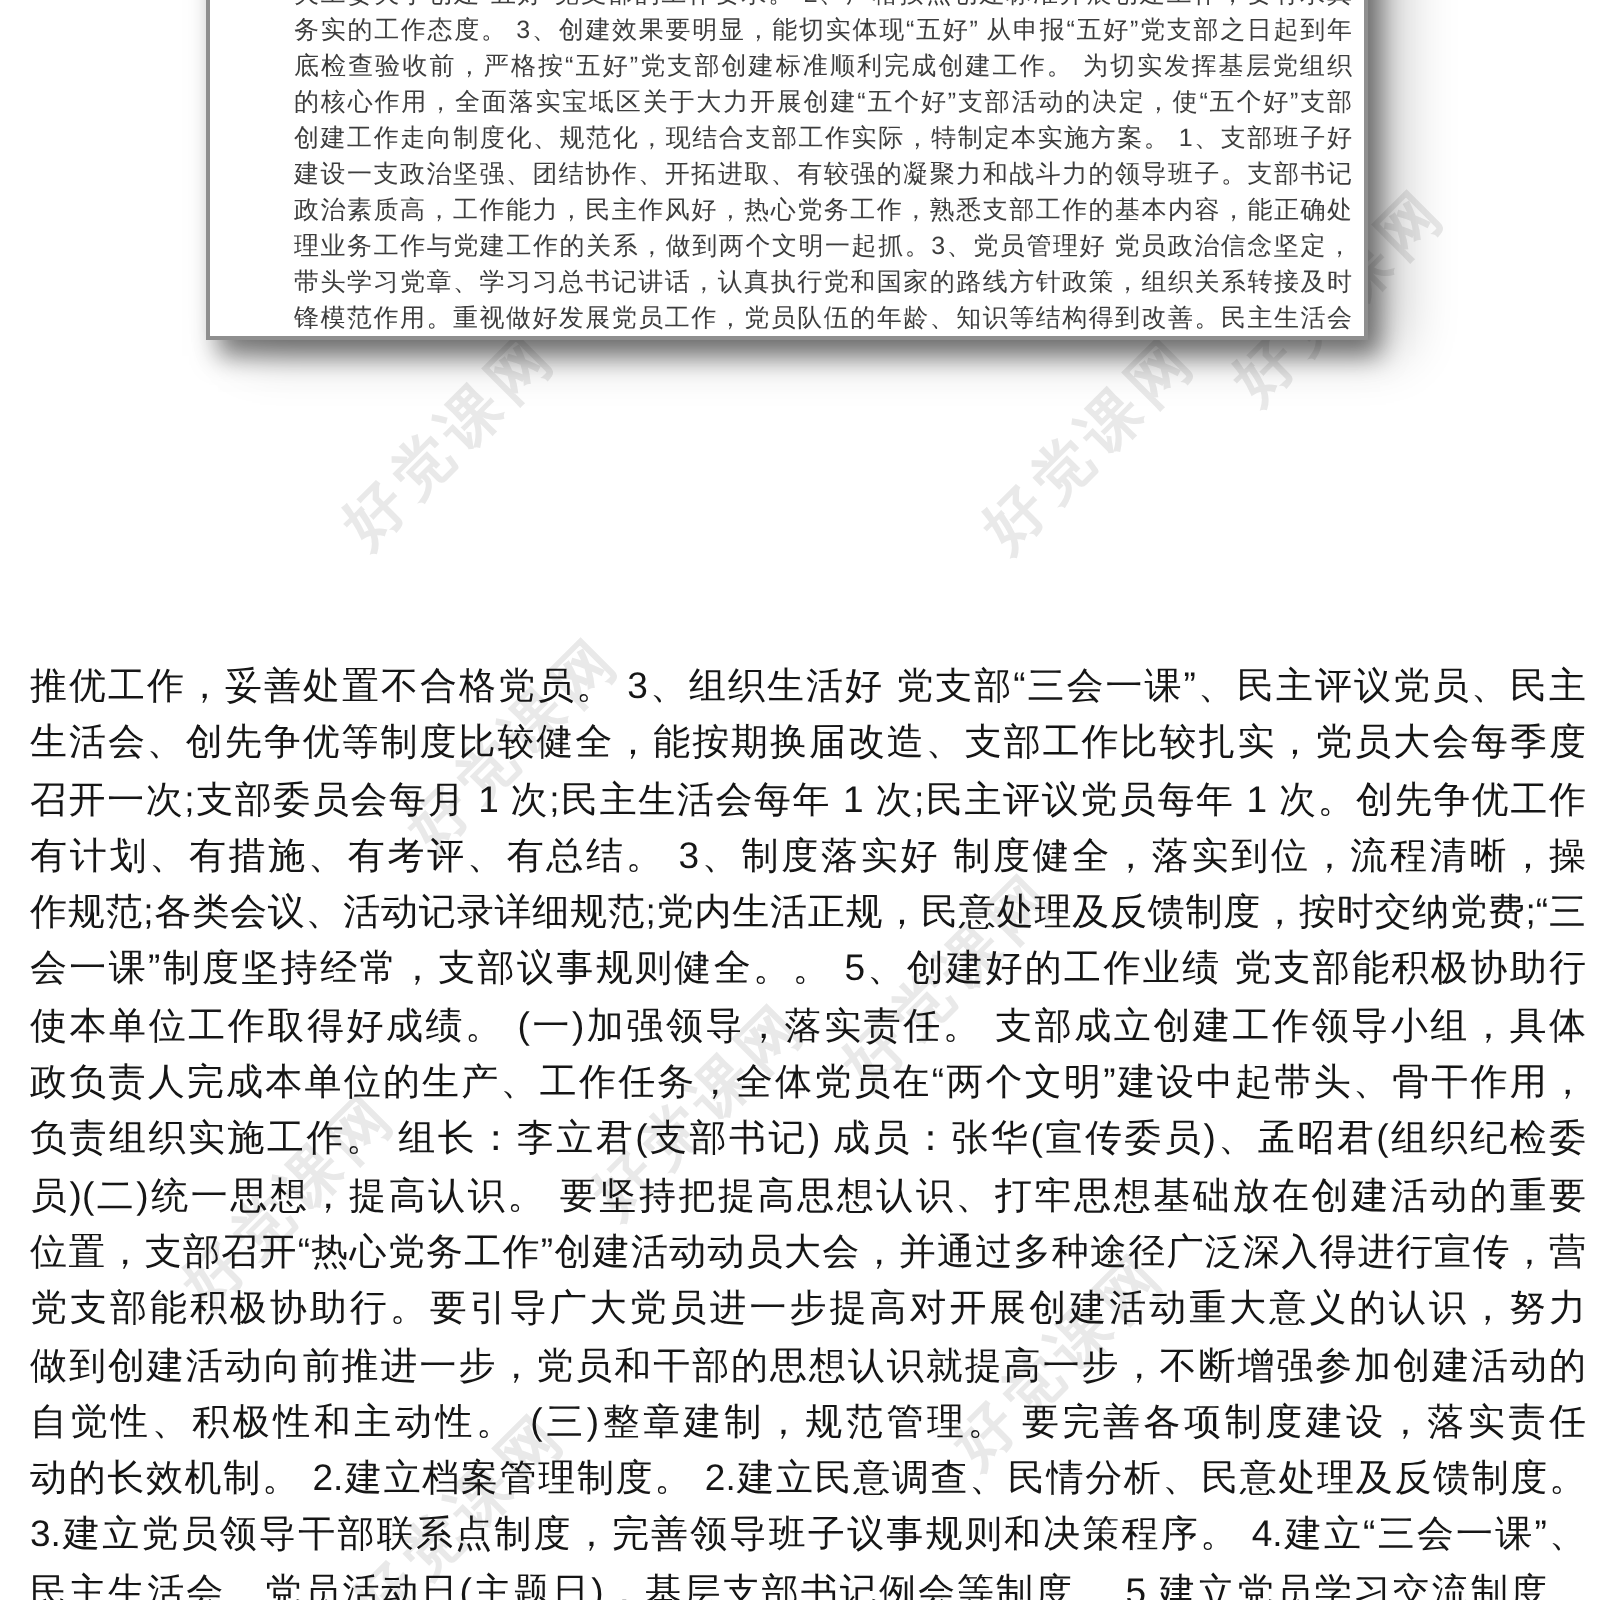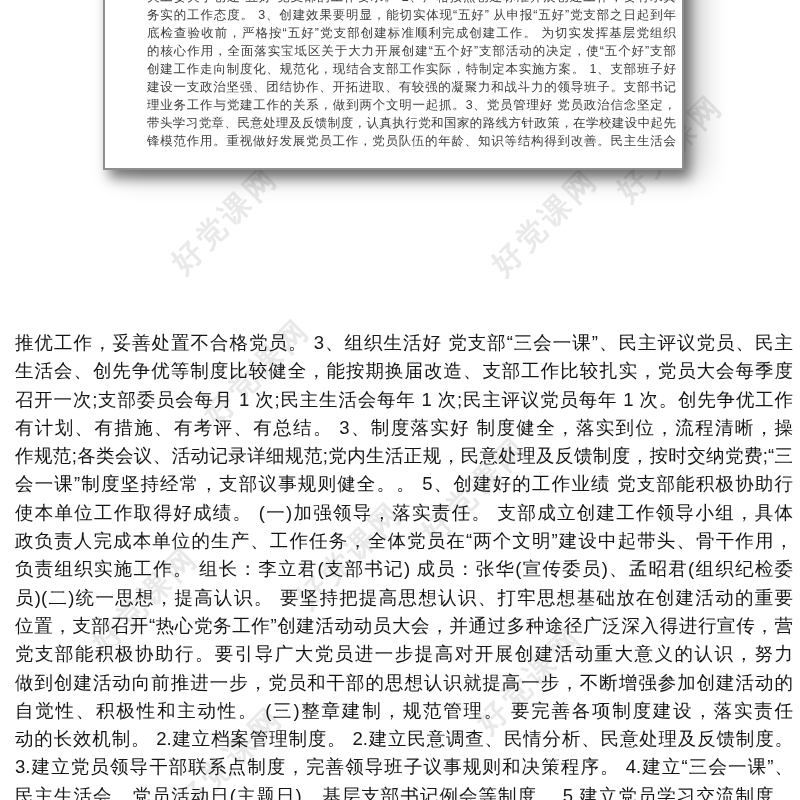--- a/index.html
+++ b/index.html
@@ -99,6 +99,7 @@
       <div class="cline">的核心作用，全面落实宝坻区关于大力开展创建“五个好”支部活动的决定，使“五个好”支部</div>
       <div class="cline">创建工作走向制度化、规范化，现结合支部工作实际，特制定本实施方案。 1、支部班子好</div>
       <div class="cline">建设一支政治坚强、团结协作、开拓进取、有较强的凝聚力和战斗力的领导班子。支部书记</div>
+      <div class="cline">政治素质高，工作能力，民主作风好，热心党务工作，熟悉支部工作的基本内容，能正确处</div>
       <div class="cline">理业务工作与党建工作的关系，做到两个文明一起抓。3、党员管理好 党员政治信念坚定，</div>
       <div class="cline">带头学习党章、民意处理及反馈制度，认真执行党和国家的路线方针政策，在学校建设中起先</div>
       <div class="cline">锋模范作用。重视做好发展党员工作，党员队伍的年龄、知识等结构得到改善。民主生活会</div>

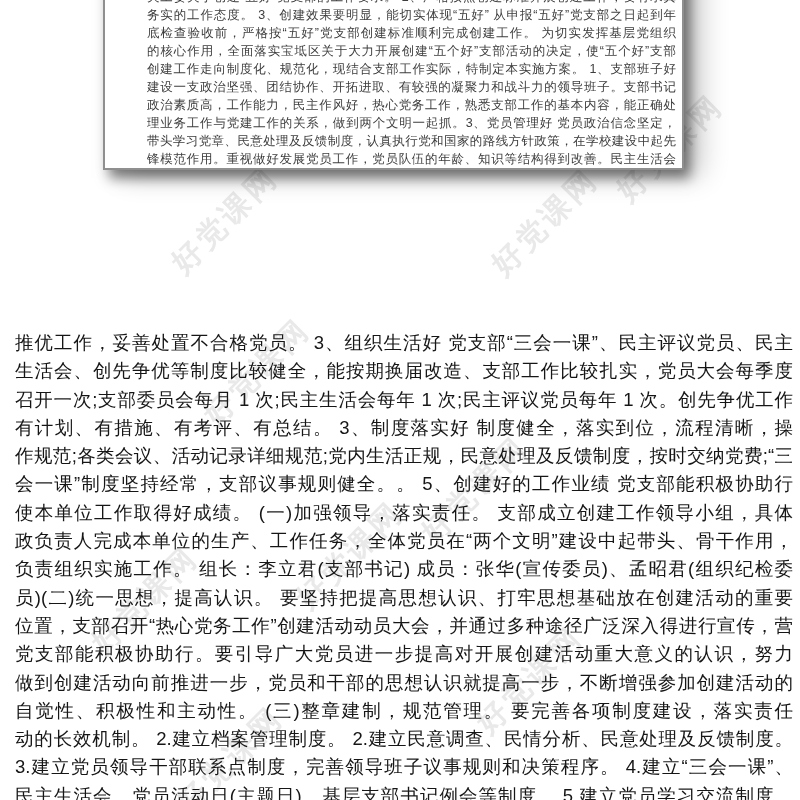--- a/index.html
+++ b/index.html
@@ -101,7 +101,7 @@
       <div class="cline">建设一支政治坚强、团结协作、开拓进取、有较强的凝聚力和战斗力的领导班子。支部书记</div>
       <div class="cline">政治素质高，工作能力，民主作风好，热心党务工作，熟悉支部工作的基本内容，能正确处</div>
       <div class="cline">理业务工作与党建工作的关系，做到两个文明一起抓。3、党员管理好 党员政治信念坚定，</div>
-      <div class="cline">带头学习党章、民意处理及反馈制度，认真执行党和国家的路线方针政策，在学校建设中起先</div>
+      <div class="cline">带头学习党章、学习习总书记讲话，认真执行党和国家的路线方针政策，组织关系转接及时</div>
       <div class="cline">锋模范作用。重视做好发展党员工作，党员队伍的年龄、知识等结构得到改善。民主生活会</div>
     </div>
   </div>

